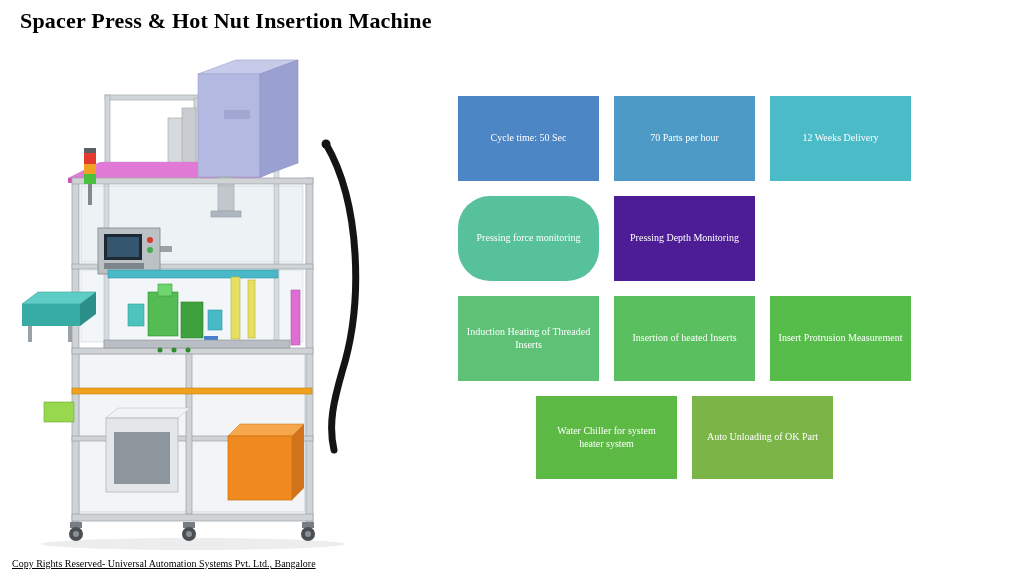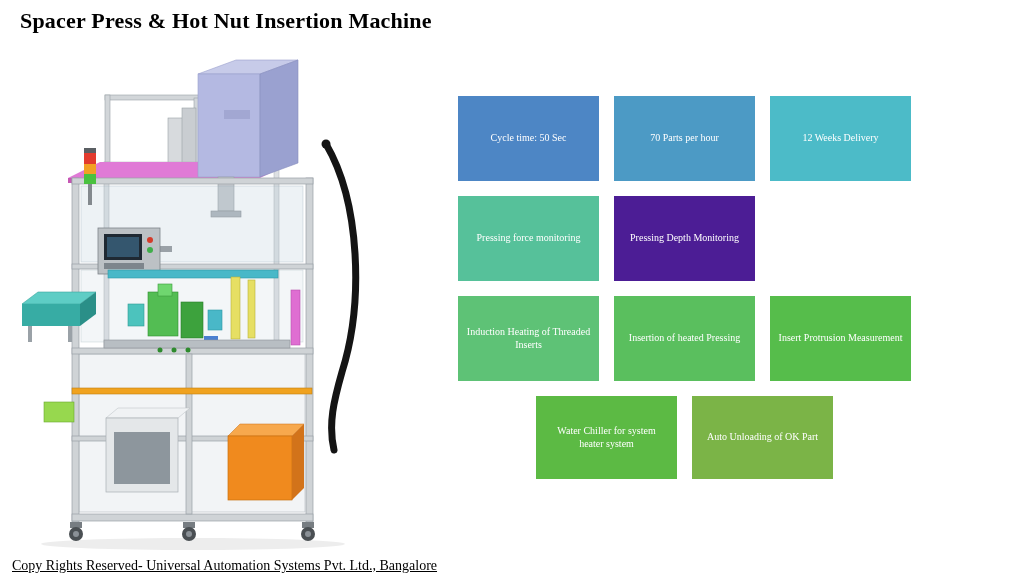--- a/index.html
+++ b/index.html
@@ -167,7 +167,7 @@
     <div class="tile" style="background: rgb(76, 187, 200); text-align: right;">12 Weeks Delivery</div>
   </div>
   <div class="tile-row">
-    <div class="tile" style="background: rgb(86, 193, 154);">Pressing force monitoring</div>
+    <div class="tile" style="background: rgb(86, 193, 154); border-radius: 32px;">Pressing force monitoring</div>
     <div class="tile" style="background: #4c1d95;">Pressing Depth Monitoring</div>
   </div>
   <div class="tile-row">

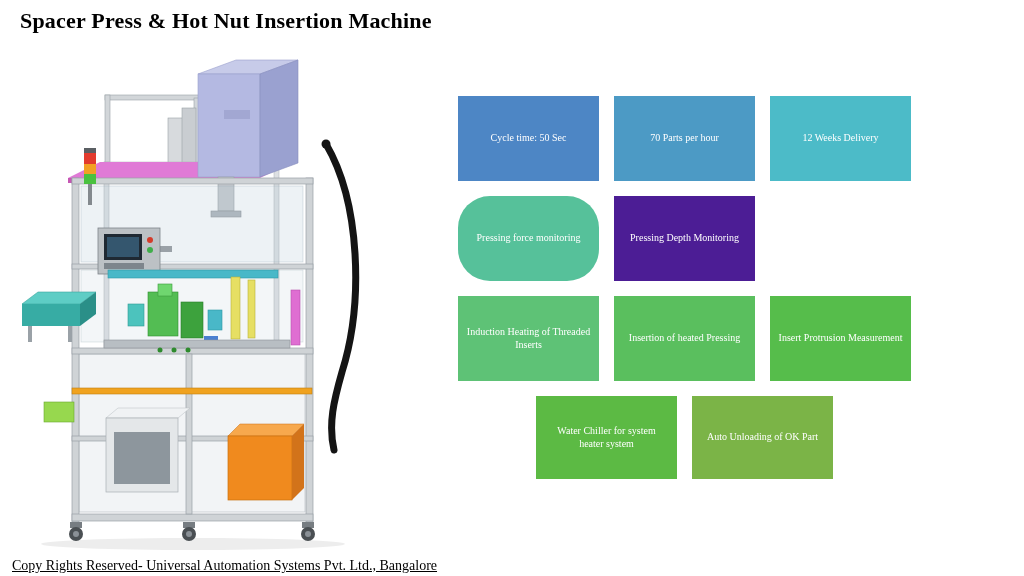--- a/index.html
+++ b/index.html
@@ -172,7 +172,7 @@
   </div>
   <div class="tile-row">
     <div class="tile" style="background: rgb(94, 194, 118);">Induction Heating of Threaded Inserts</div>
-    <div class="tile" style="background: rgb(90, 191, 94);">Insertion of heated Pressing</div>
+    <div class="tile" style="background: rgb(90, 191, 94);">Insertion of heated Inserts</div>
     <div class="tile" style="background: rgb(86, 189, 75);">Insert Protrusion Measurement</div>
   </div>
   <div class="tile-row centered">

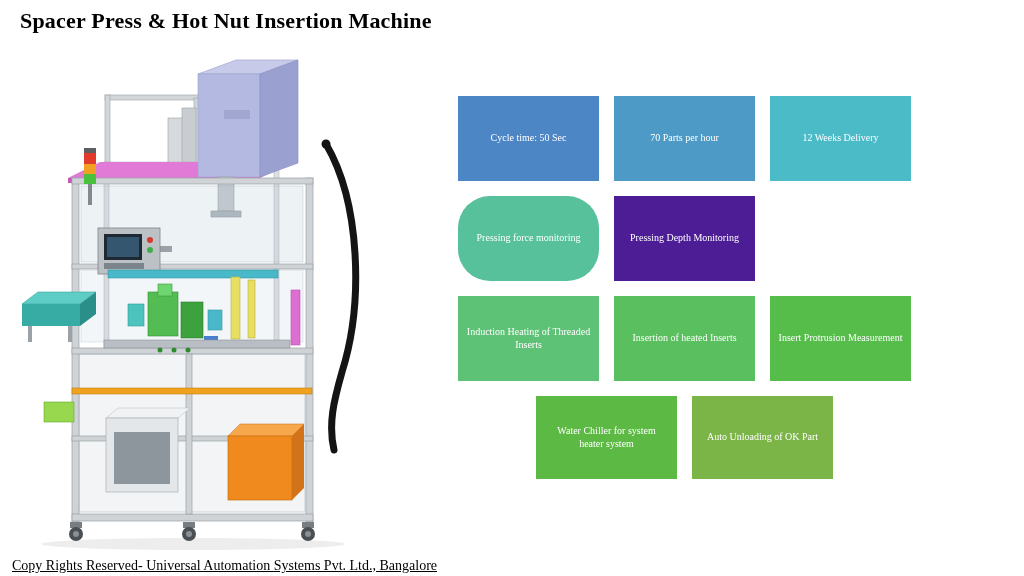--- a/index.html
+++ b/index.html
@@ -26,7 +26,7 @@
   .tile-row.centered .tile { height:83px; }
   .slide-footer {
     position:absolute; left:12px; top:558px;
-    font-size:14px; text-decoration:underline;
+    font-size:10px; text-decoration:underline;
   }
 </style>
 </head>

